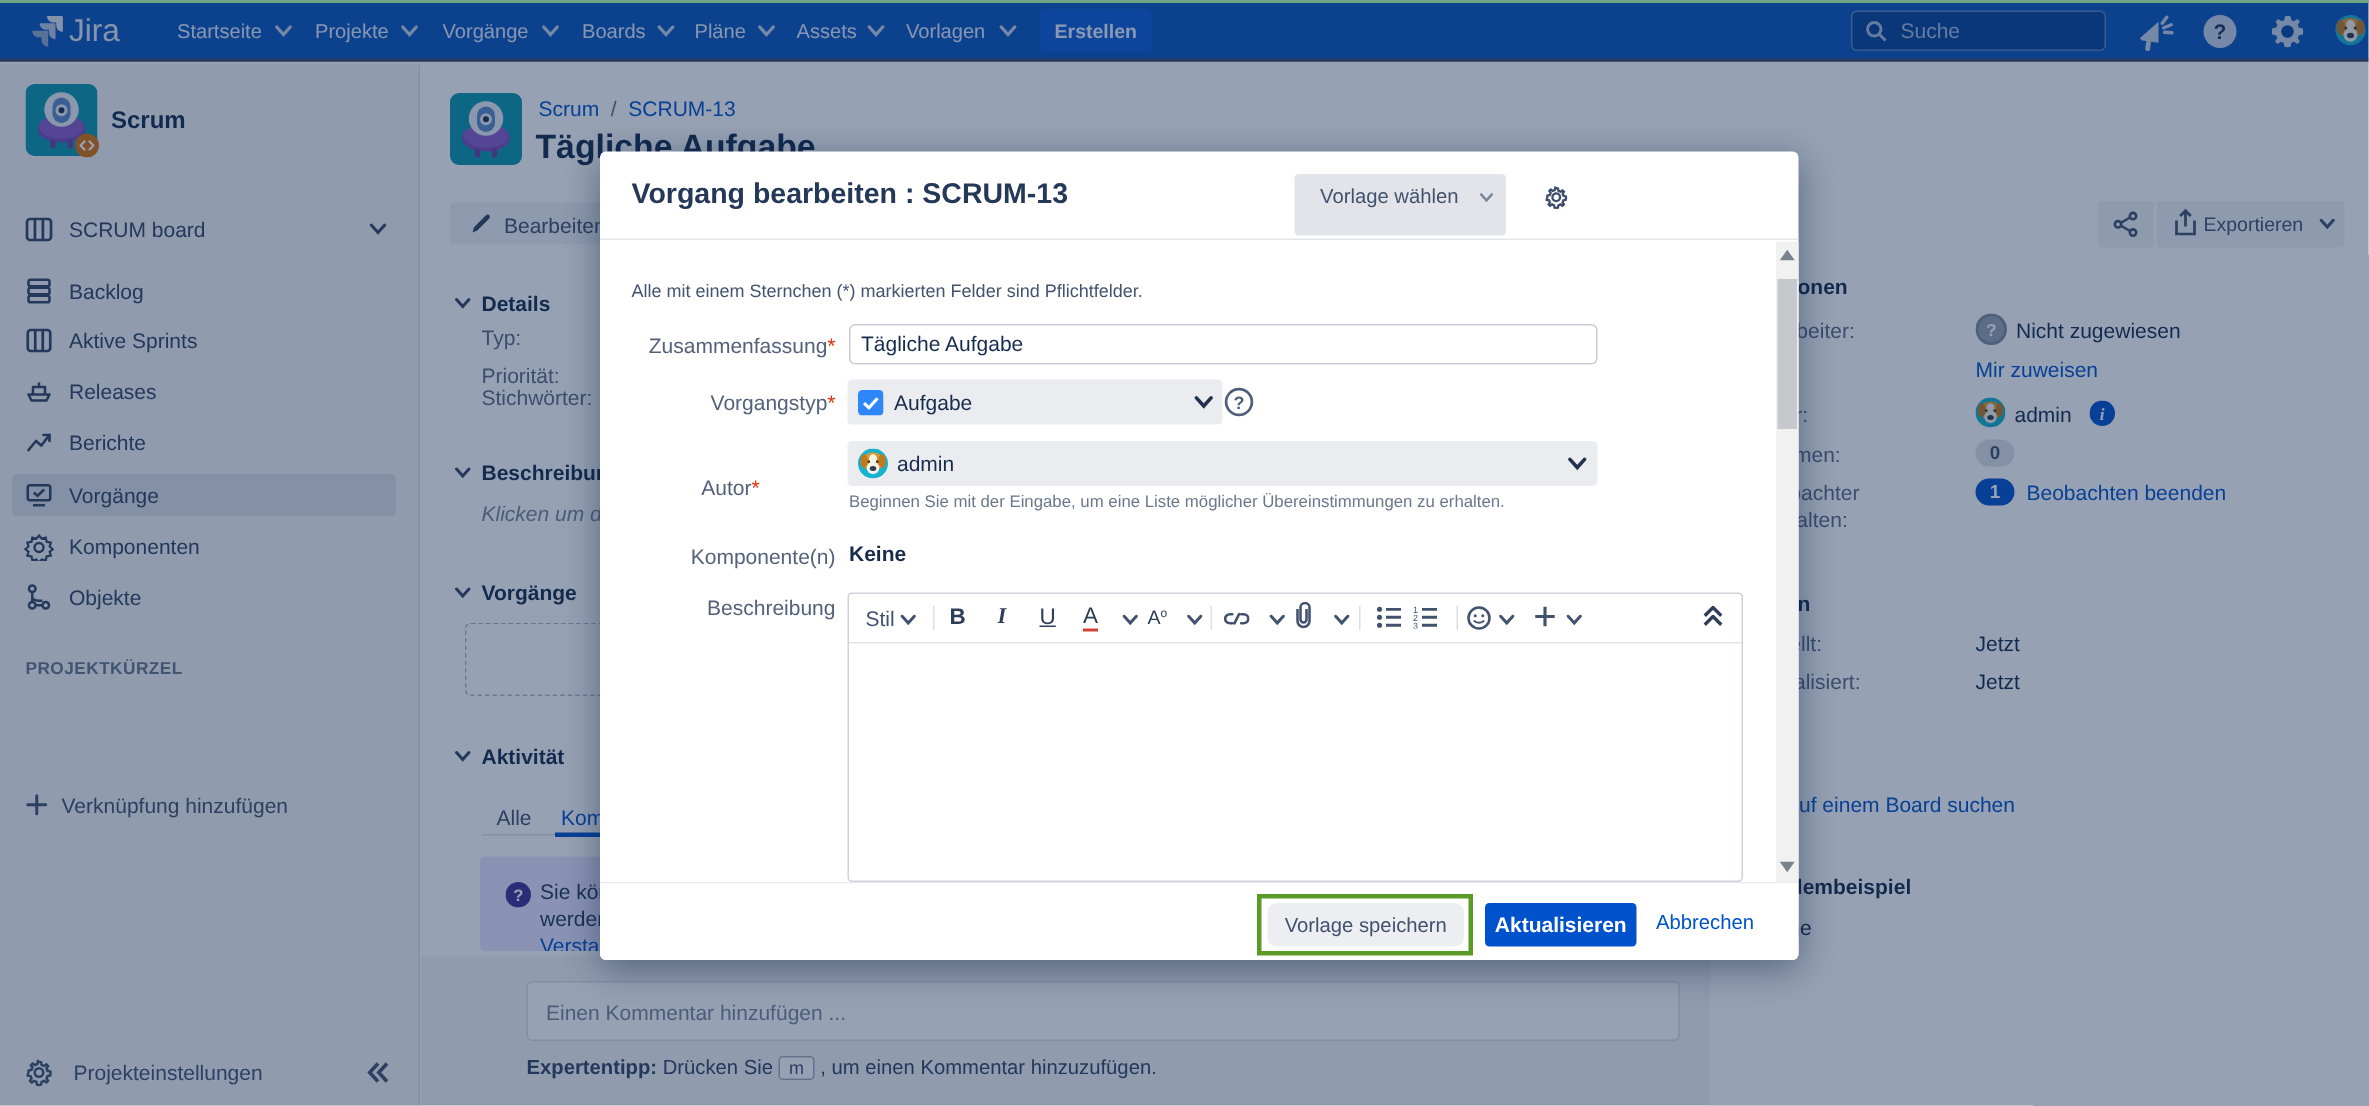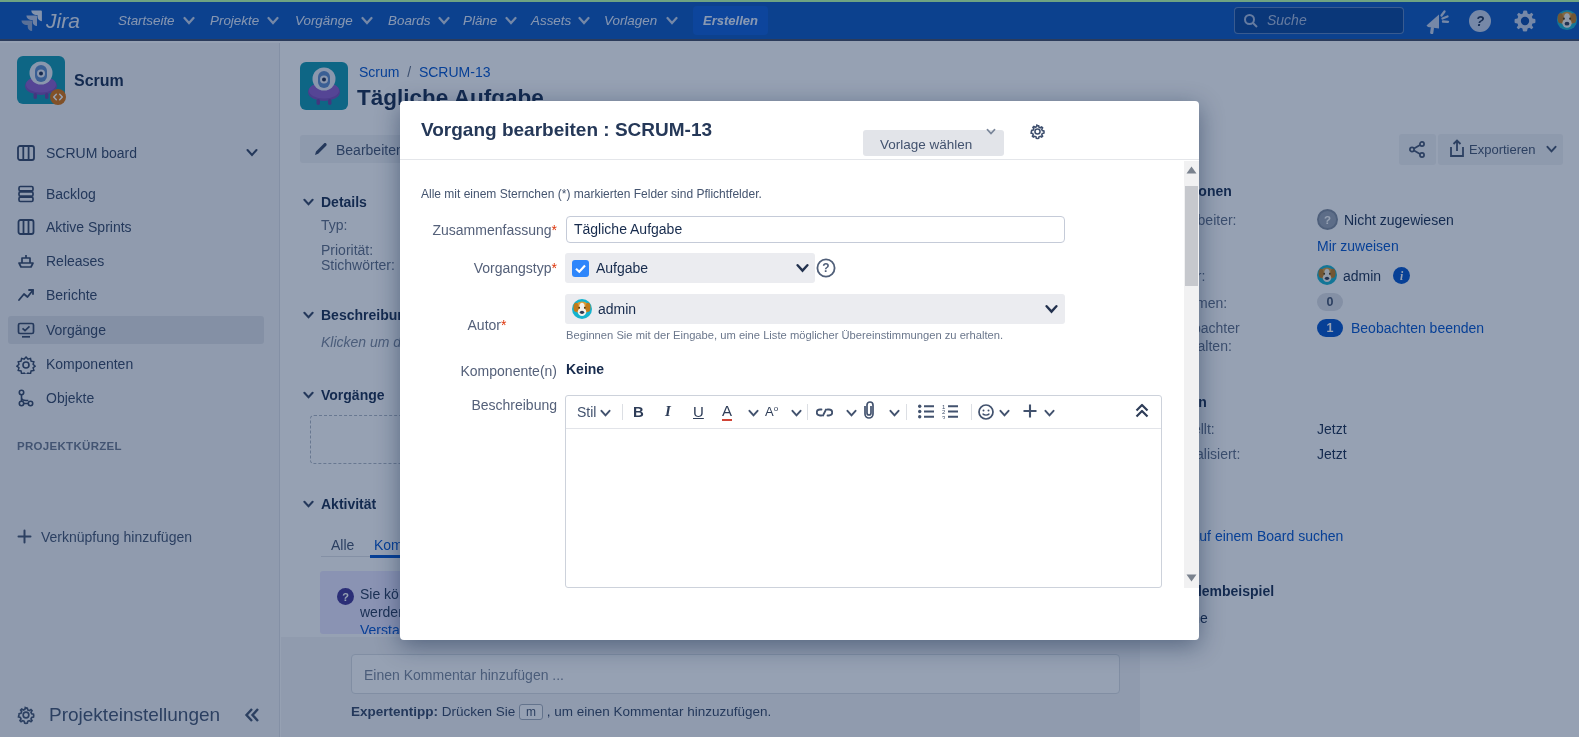--- a/index.html
+++ b/index.html
@@ -9,7 +9,7 @@
   .abs { position:absolute; }
 
   
-  #nav { position:absolute; left:0; top:0; width:1579px; height:41px; background:#0A55BE; border-bottom:2px solid #404A63;font-style:italic; }
+  #nav { position:absolute; left:0; top:0; width:1579px; height:41px; background:#0A55BE; border-bottom:2px solid #404A63; }
   #nav .item { position:absolute; top:0; height:41px; line-height:41px; color:#E3ECFB; font-size:13.4px; }
   #create-btn { position:absolute; left:693px; top:6px; width:75px; height:29px; background:#0B5CD7; border-radius:4px; color:#E8F0FE; font-weight:bold; font-size:13px; text-align:center; line-height:29px; }
   #search { position:absolute; left:1234px; top:7px; width:170px; height:27px; background:rgba(0,0,20,0.22); border:1px solid rgba(190,210,240,0.45); border-radius:4px; color:#A8BCDD; font-size:14px; line-height:25px; padding-left:32px; }

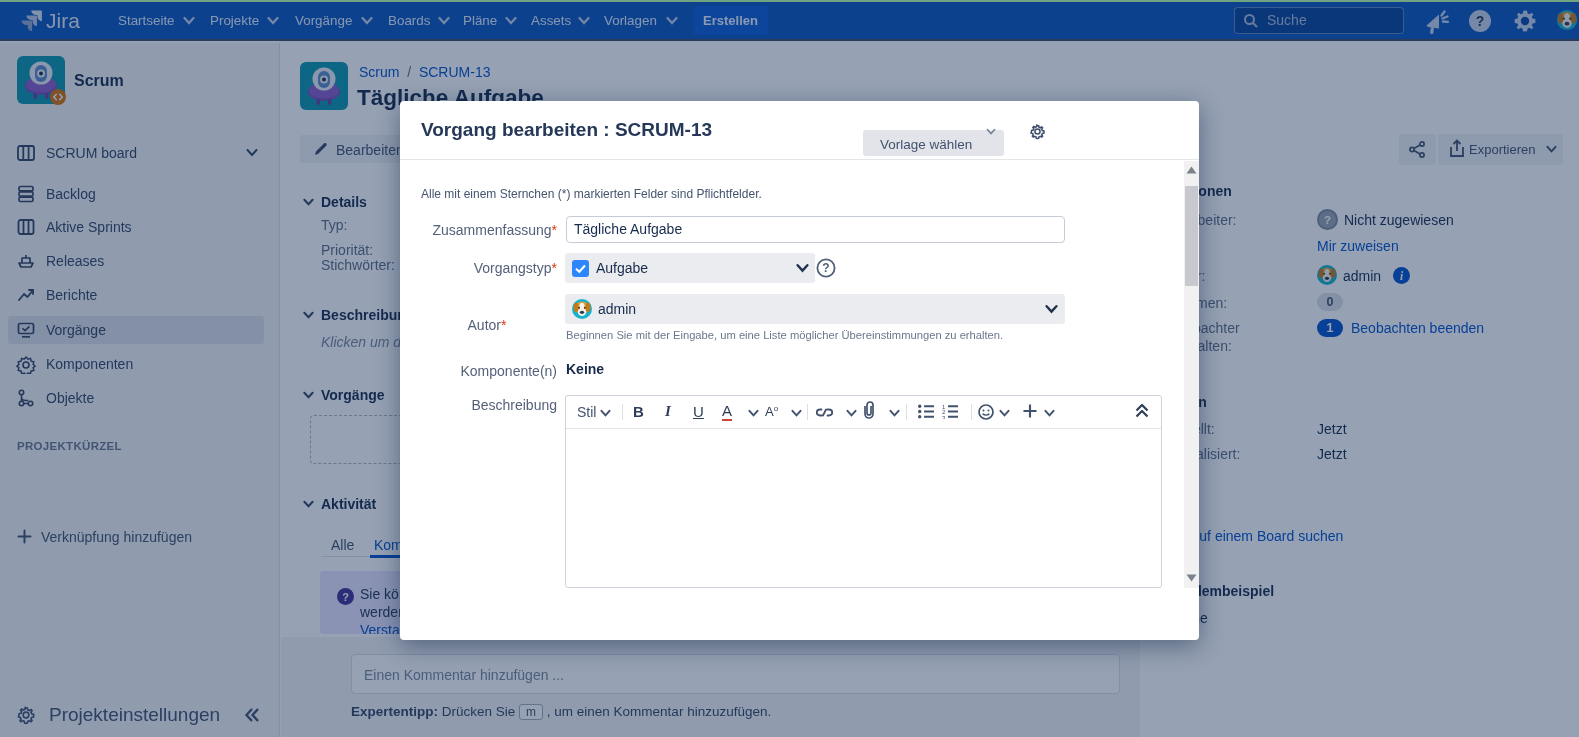--- a/index.html
+++ b/index.html
@@ -32,7 +32,7 @@
   #dialog { position:absolute; left:400px; top:101px; width:799px; height:539px; background:#fff; border-radius:4px; box-shadow:0 6px 24px rgba(9,30,66,0.45); z-index:100; font-size:14px; }
   #dlg-head { position:absolute; left:0; top:0; width:799px; height:59px; border-bottom:1px solid #E4E6EA; }
   #dlg-title { position:absolute; left:21px; top:18px; font-size:19px; font-weight:600; color:#253858; }
-  .dlgbtn { position:absolute; top:29px; height:26px; border-radius:3px; font-size:13.5px; color:#42526E; line-height:30px; }
+  .dlgbtn { position:absolute; top:15px; height:41px; border-radius:3px; font-size:13.5px; color:#42526E; line-height:30px; }
   #btn-vorlage { left:463px; width:141px; background:#E2E4E9; padding-left:17px; }
   #btn-felder { left:614px; width:166px; background:#F2F3F5; padding-left:39px; }
   #dlg-foot { position:absolute; left:0; top:487px; width:799px; height:52px; border-top:1px solid #E8EAEE; border-radius:0 0 4px 4px; background:#fff; }

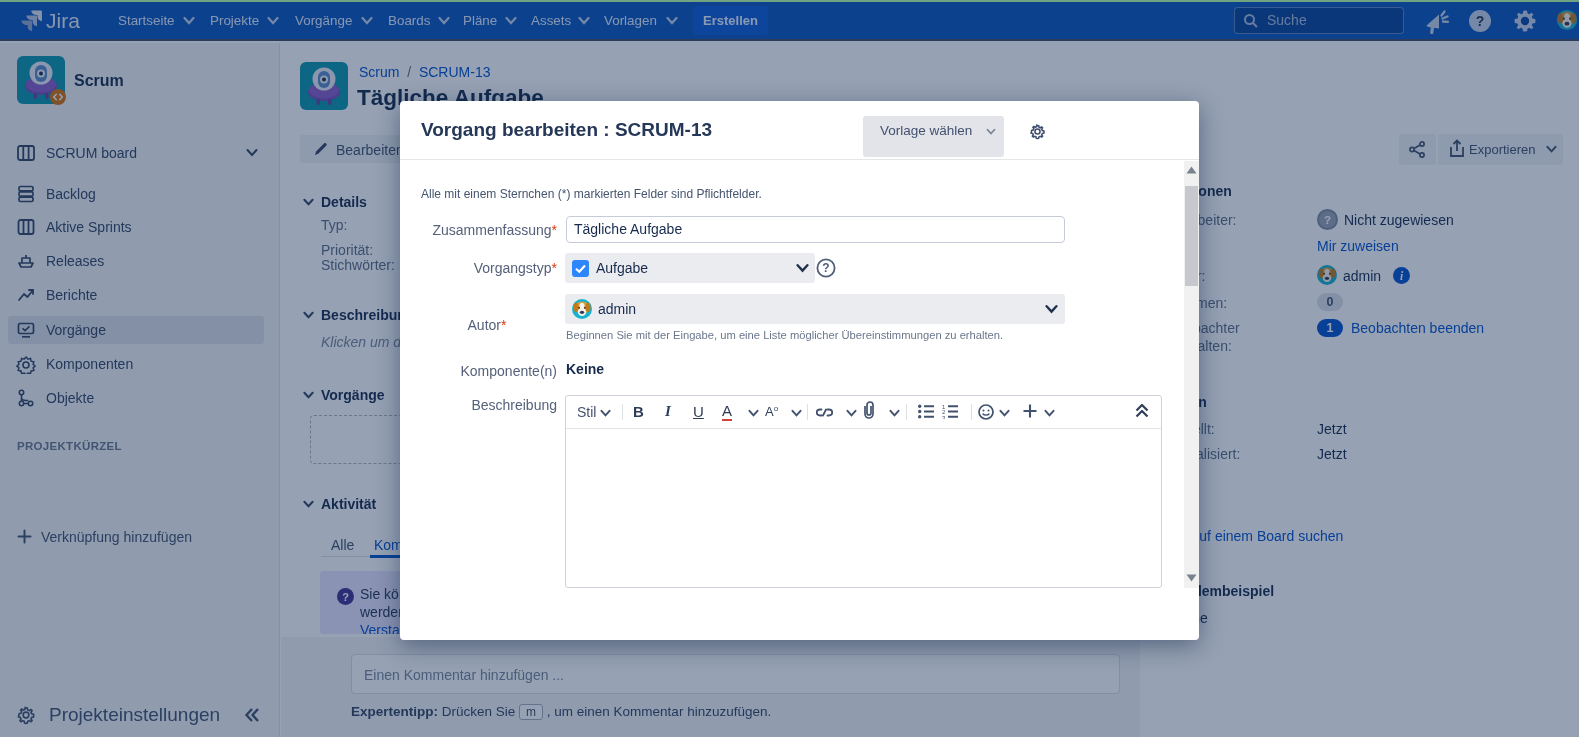--- a/index.html
+++ b/index.html
@@ -469,6 +469,12 @@
         <path d="M5.5 7.5 L10.5 0.5 L0.5 0.5 Z" fill="#7A828E"></path>
       </svg>
   </div>
+  <div id="dlg-foot">
+    <div class="abs" style="left:438px;top:7px;width:144px;height:41px;border:3px solid #5A9A26;"></div>
+    <div class="abs" style="left:445px;top:13px;width:131px;height:29px;background:#EDEEF2;border-radius:6px;font-size:13.5px;color:#42526E;text-align:center;line-height:29px;">Vorlage speichern</div>
+    <div class="abs" style="left:590px;top:13px;width:101px;height:29px;background:#0052CC;border-radius:3px;font-size:14px;font-weight:bold;color:#fff;text-align:center;line-height:29px;">Aktualisieren</div>
+    <div class="abs" style="left:704px;top:18px;font-size:13.5px;color:#0052CC;">Abbrechen</div>
+  </div>
 </div>
 
 </body></html>

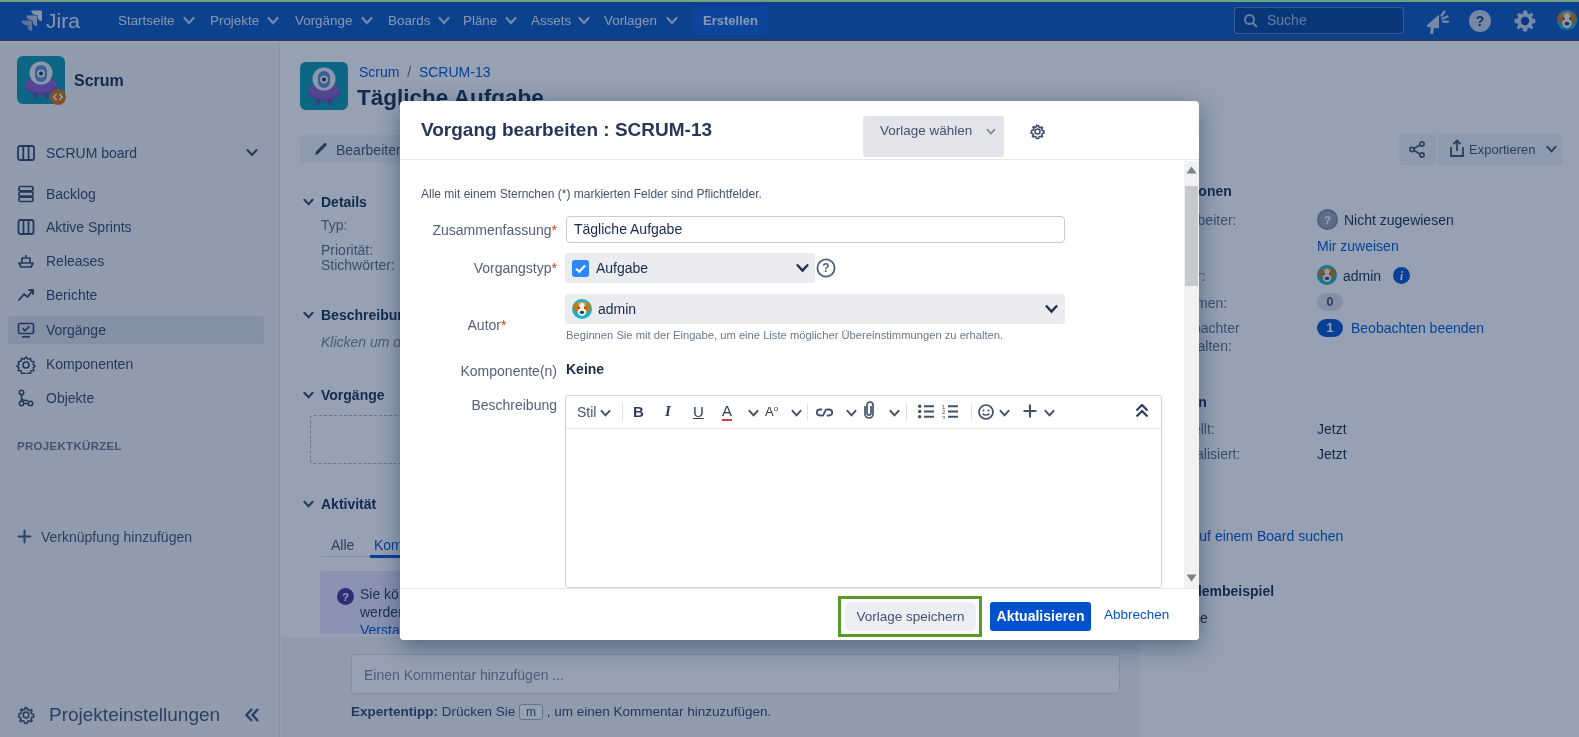--- a/index.html
+++ b/index.html
@@ -203,7 +203,7 @@
     <path fill="none" stroke="#42526E" stroke-width="2" d="M12 3.5l1.6.25.5 2.2 1.9.8 1.9-1.2 1.3 1.3-1.2 1.9.8 1.9 2.2.5.25 1.6-.25 1.6-2.2.5-.8 1.9 1.2 1.9-1.3 1.3-1.9-1.2-1.9.8-.5 2.2-1.6.25-1.6-.25-.5-2.2-1.9-.8-1.9 1.2-1.3-1.3 1.2-1.9-.8-1.9-2.2-.5L3.5 12l.25-1.6 2.2-.5.8-1.9-1.2-1.9 1.3-1.3 1.9 1.2 1.9-.8.5-2.2z"></path>
     <circle cx="12" cy="12" r="3.4" fill="none" stroke="#42526E" stroke-width="2"></circle>
   </svg>
-  <div class="abs" style="left:49px;top:662px;font-size:19px;color:#42526E;line-height:20px;">Projekteinstellungen</div>
+  <div class="abs" style="left:49px;top:662px;font-size:14px;color:#42526E;line-height:20px;">Projekteinstellungen</div>
   <svg class="abs" style="left:243px;top:663px" width="18" height="18" viewBox="0 0 18 18">
       <path d="M9 3 L3.5 9 L9 15 M15 3 L9.5 9 L15 15" fill="none" stroke="#42526E" stroke-width="2.4"></path>
     </svg>

